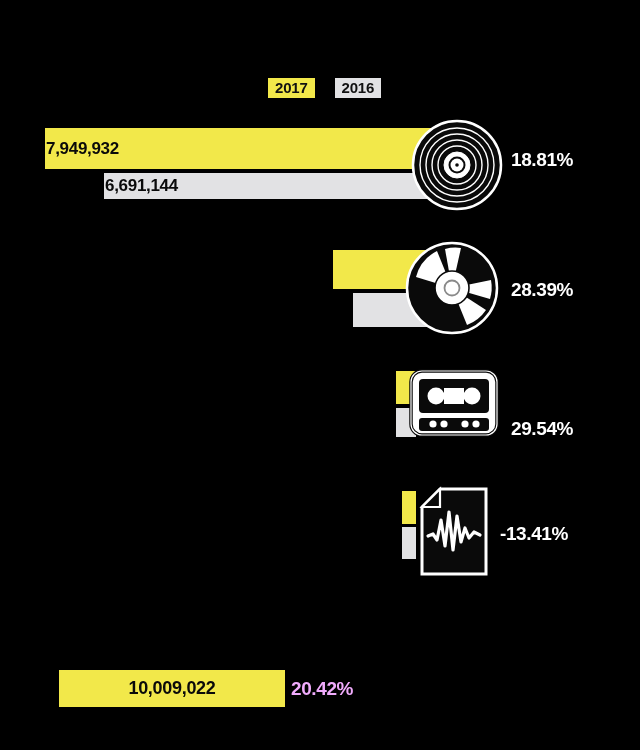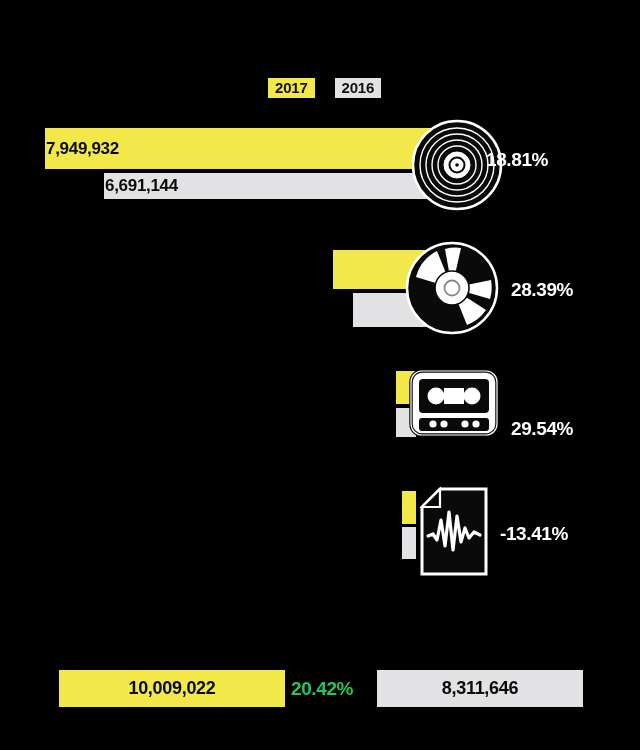--- a/index.html
+++ b/index.html
@@ -152,7 +152,7 @@
       </svg>
     </div>
 
-    <span class="pct" style="left:486px;top:22px;text-align:right;">18.81%</span>
+    <span class="pct" style="left:511px;top:22px;text-align:right;">18.81%</span>
   </div>
 
   <div class="row" style="top:249px;height:80px;padding-left:46px;">

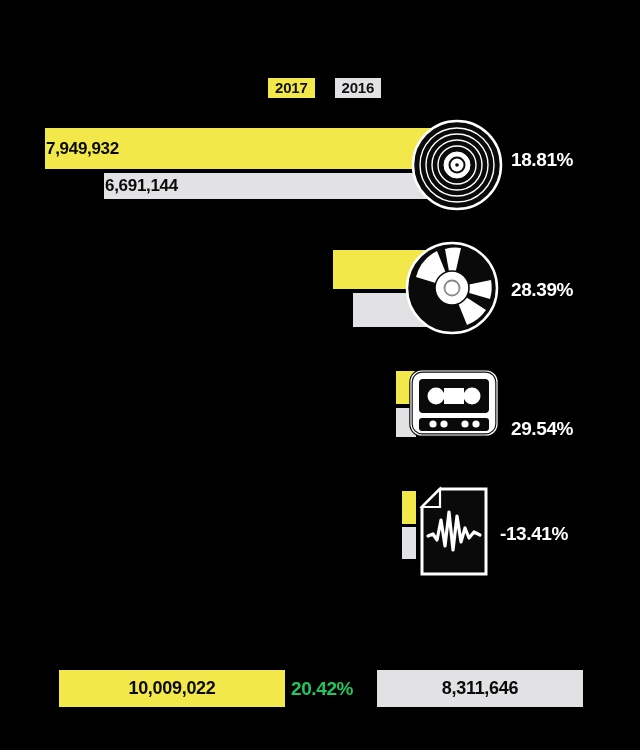--- a/index.html
+++ b/index.html
@@ -114,7 +114,7 @@
     top: 9px;
     font-size: 19px;
     font-weight: bold;
-    color: #22c55e;
+    color: #f0abfc;
     letter-spacing: -0.4px;
   }
 </style>

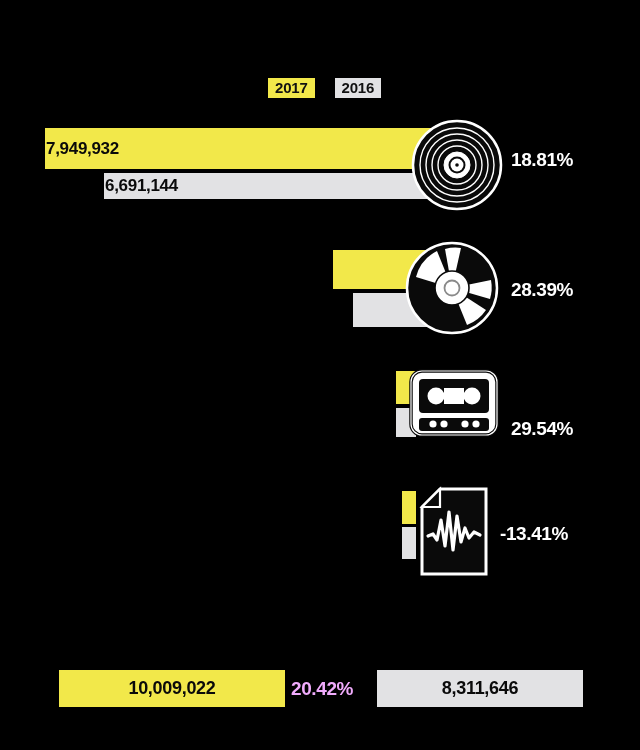--- a/index.html
+++ b/index.html
@@ -237,9 +237,6 @@
       <span class="total-value">10,009,022</span>
     </div>
     <span class="total-pct">20.42%</span>
-    <div class="total-bar g">
-      <span class="total-value">8,311,646</span>
-    </div>
   </div>
 
 </div>

